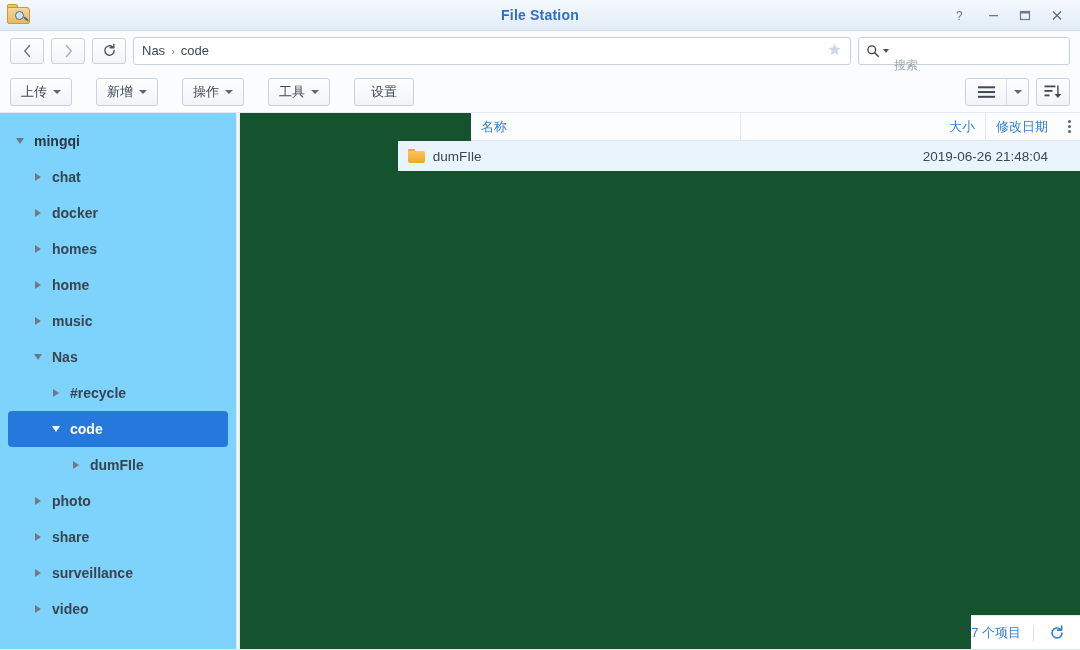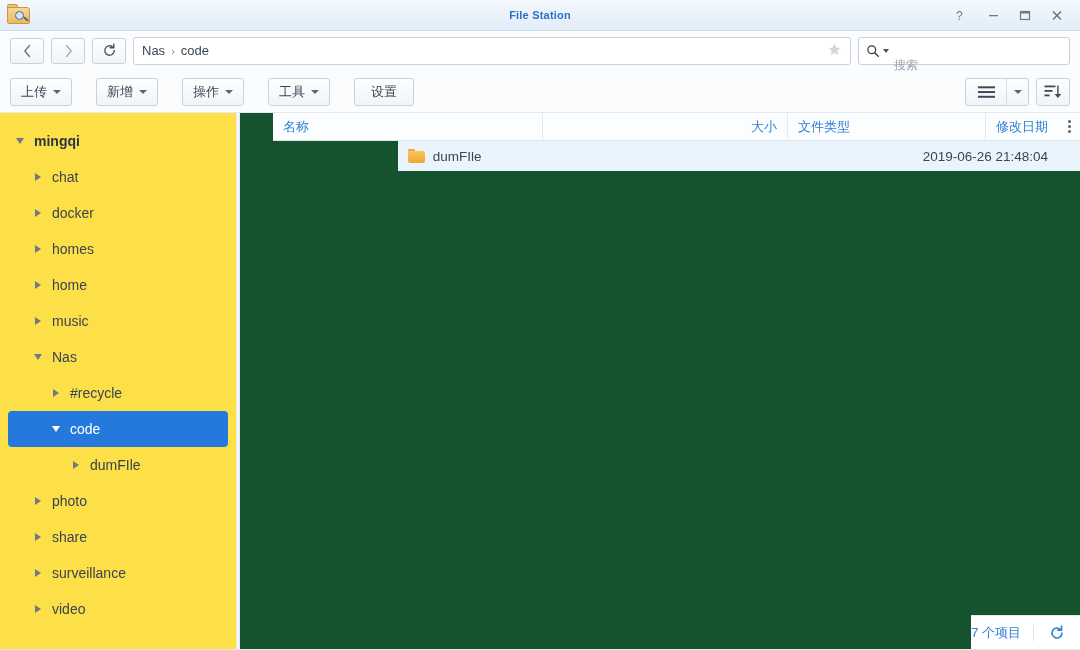--- a/index.html
+++ b/index.html
@@ -71,7 +71,7 @@
     position: absolute;
     left: 0; right: 0;
     text-align: center;
-    font-size: 11px;
+    font-size: 14px;
     font-weight: bold;
     color: #2d6fc4;
     letter-spacing: .2px;

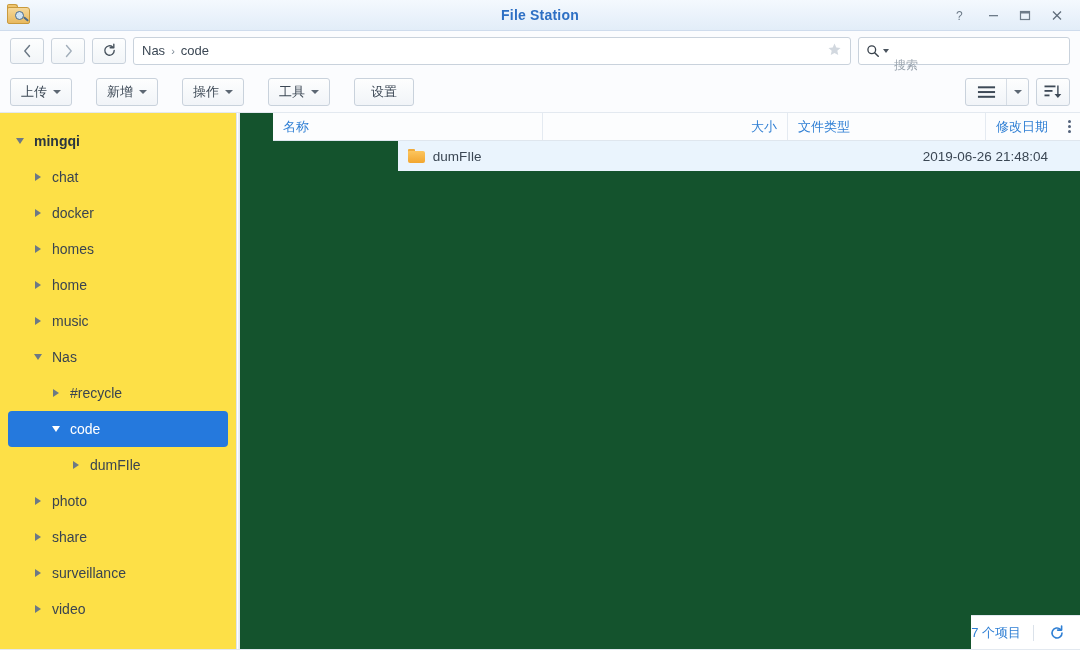--- a/index.html
+++ b/index.html
@@ -631,9 +631,6 @@
         <div class="hc size">
           <span>大小</span>
         </div>
-        <div class="hc type">
-          <span>文件类型</span>
-        </div>
         <div class="hc date">
           <span>修改日期</span>
         </div>

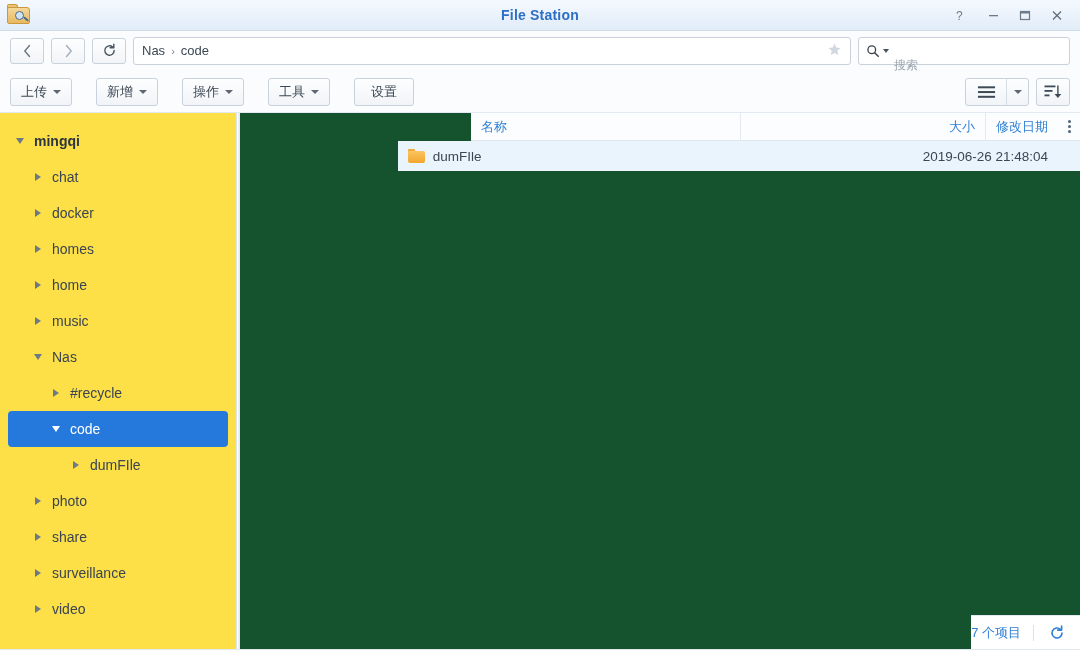--- a/index.html
+++ b/index.html
@@ -241,7 +241,7 @@
   .sidebar {
     width: 236px;
     min-width: 236px;
-    background: #fde047;
+    background: #7dd3fc;
     padding-top: 10px;
     overflow: hidden;
     position: relative;

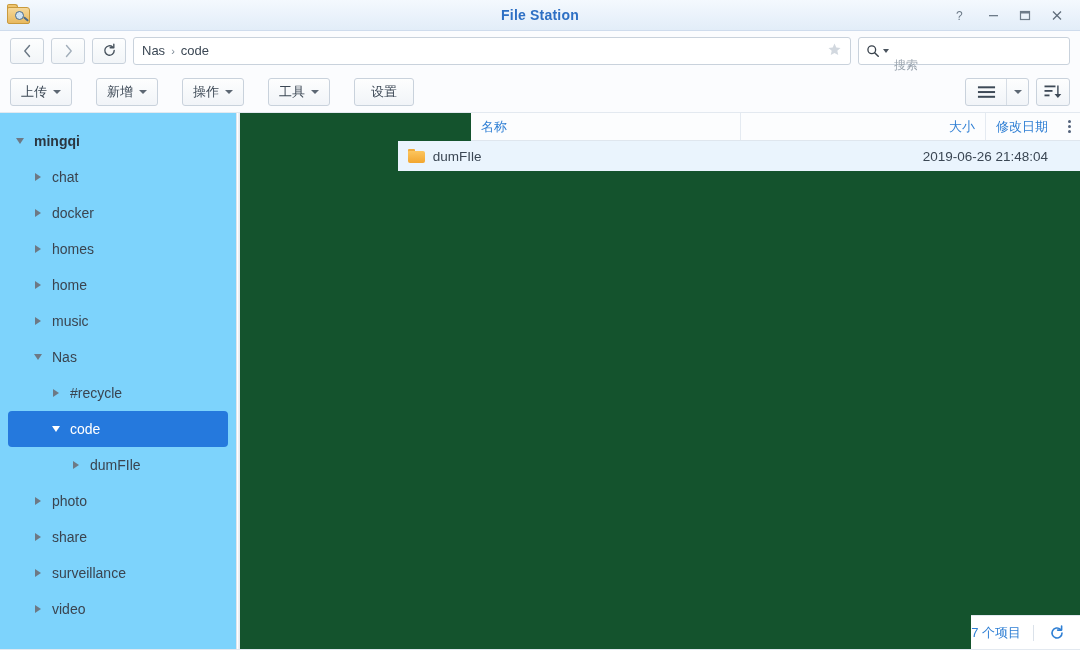--- a/index.html
+++ b/index.html
@@ -264,6 +264,7 @@
     color: #3a4450;
     font-size: 14px;
     white-space: nowrap;
+    font-weight: bold;
   }
   .tree-item.selected {
     background: #2579dd;

